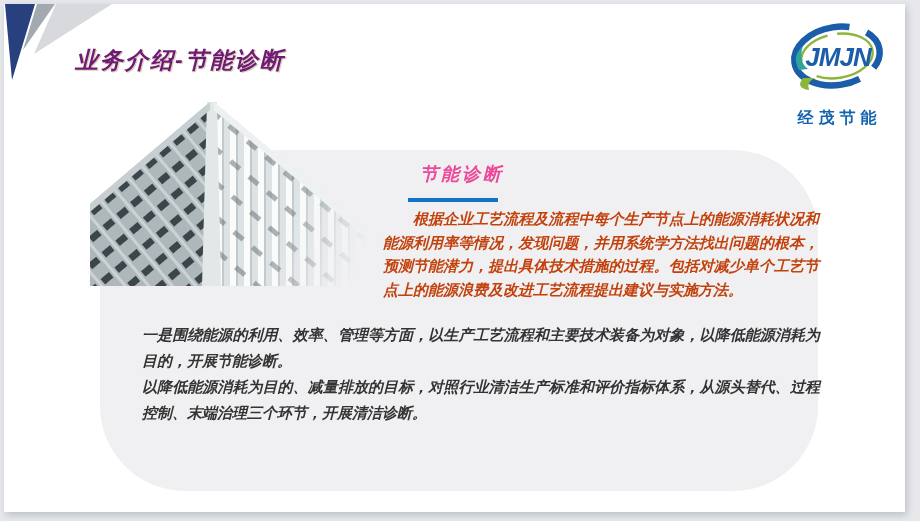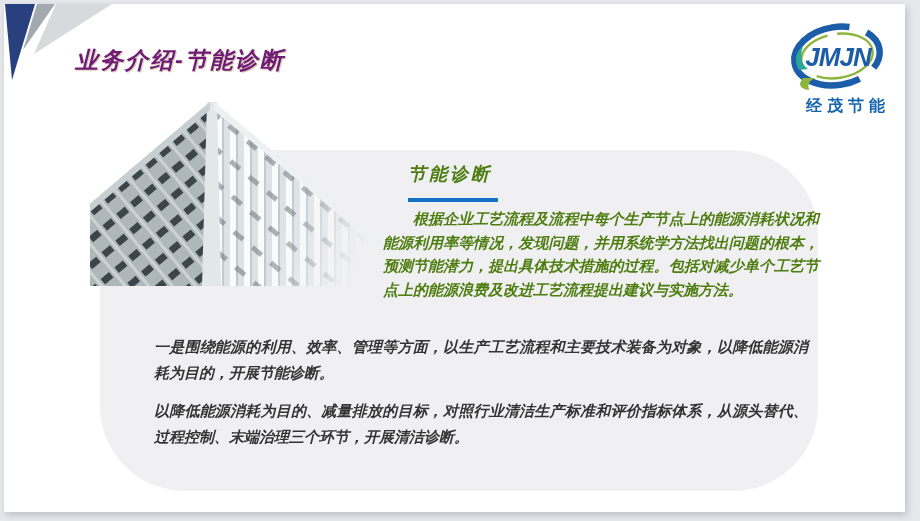--- a/index.html
+++ b/index.html
@@ -28,9 +28,9 @@
   .logo-wrap{position:absolute;left:780px;top:16px;width:106px;height:96px;text-align:center;}
   .logo-svg{position:absolute;left:5px;top:2px;}
   .logo-name{
-    position:absolute;left:0;top:76px;width:106px;
+    position:absolute;left:0;top:88px;width:106px;
     font-size:16px;font-weight:700;color:#1565ae;
-    letter-spacing:5px;text-indent:5px;white-space:nowrap;text-align:right;
+    letter-spacing:5px;text-indent:5px;white-space:nowrap;
   }
   
   .card{

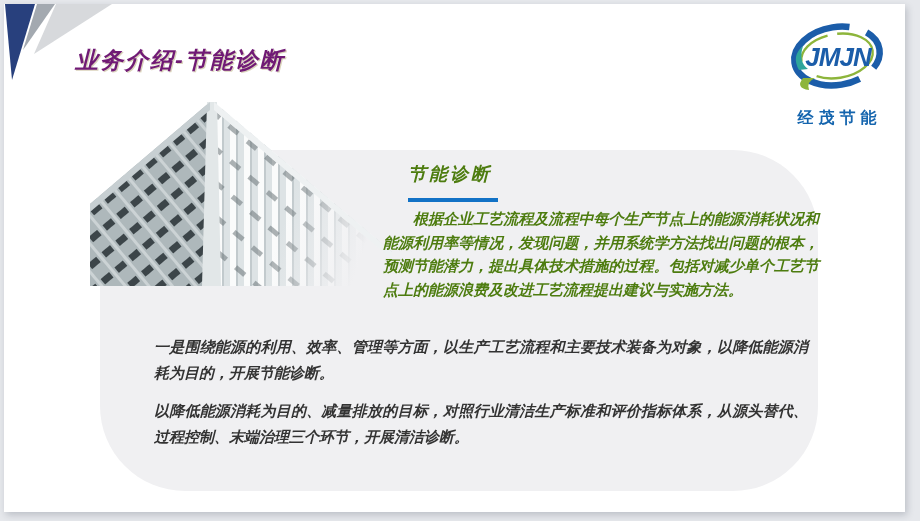--- a/index.html
+++ b/index.html
@@ -41,9 +41,9 @@
   .building{position:absolute;left:86px;top:96px;width:302px;height:186px;}
   
   .card-heading{
-    position:absolute;left:404px;top:158px;
+    position:absolute;left:416px;top:158px;
     font-size:18px;font-weight:900;font-style:italic;
-    letter-spacing:3px;color:#4d7c0f;white-space:nowrap;
+    letter-spacing:3px;color:#ec4899;white-space:nowrap;
   }
   .heading-underline{
     position:absolute;left:404px;top:194px;width:90px;height:4px;

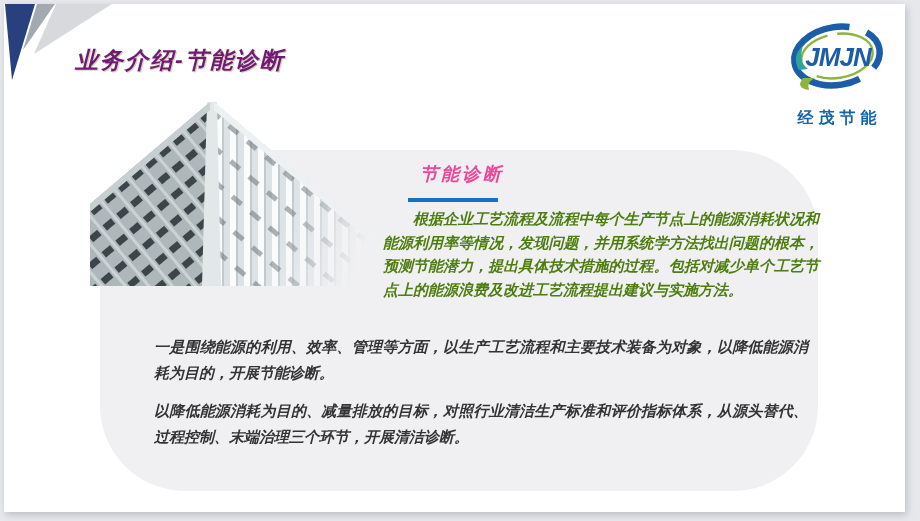--- a/index.html
+++ b/index.html
@@ -53,7 +53,7 @@
   .card-intro{
     position:absolute;left:379px;top:203px;width:436px;
     font-size:15px;line-height:23.5px;font-weight:800;font-style:italic;
-    color:#4d7c0f;text-indent:2em;text-align:justify;
+    color:#c2410c;text-indent:2em;text-align:justify;
   }
   
   .card-points{

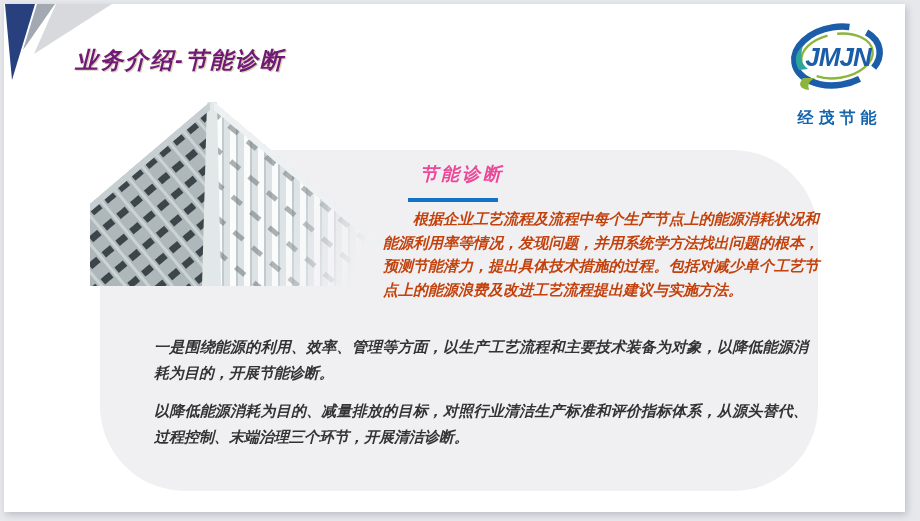--- a/index.html
+++ b/index.html
@@ -61,7 +61,7 @@
     font-size:15px;line-height:26px;font-weight:800;font-style:italic;
     color:#333333;text-align:justify;
   }
-  .card-points p{margin:12px;padding:0;}
+  .card-points p{margin:0;padding:0;}
 </style>
 </head>
 <body>

